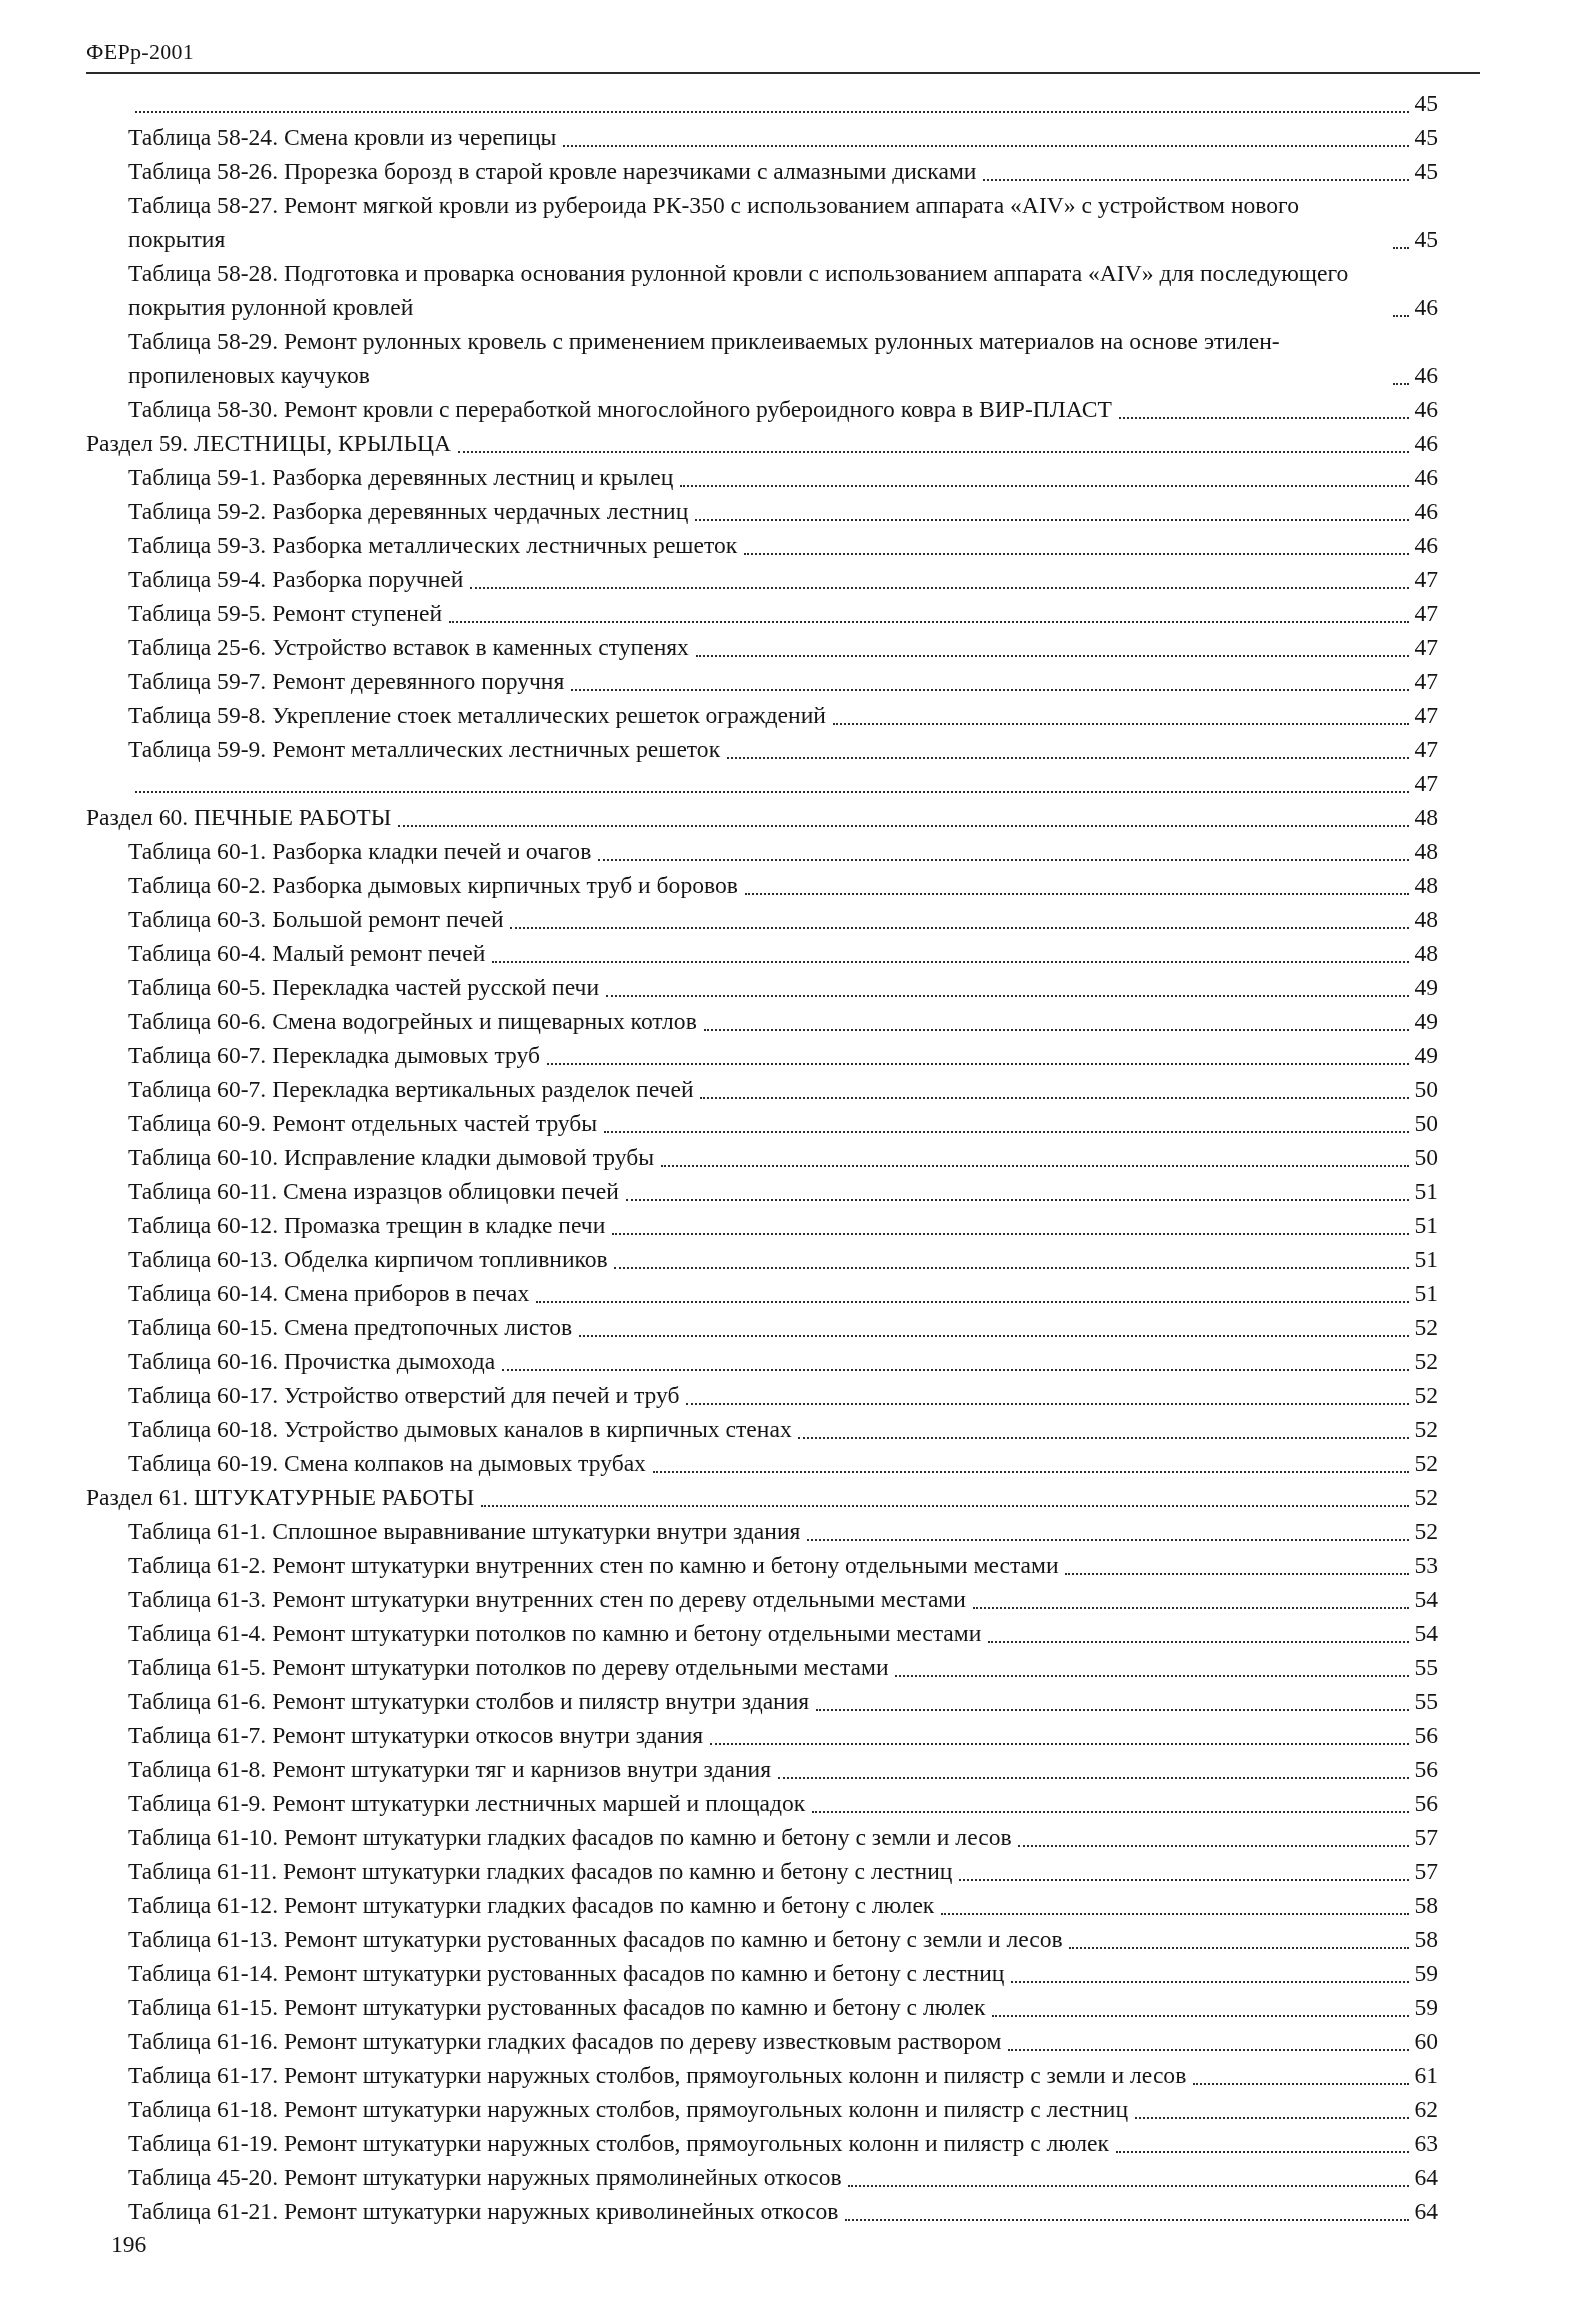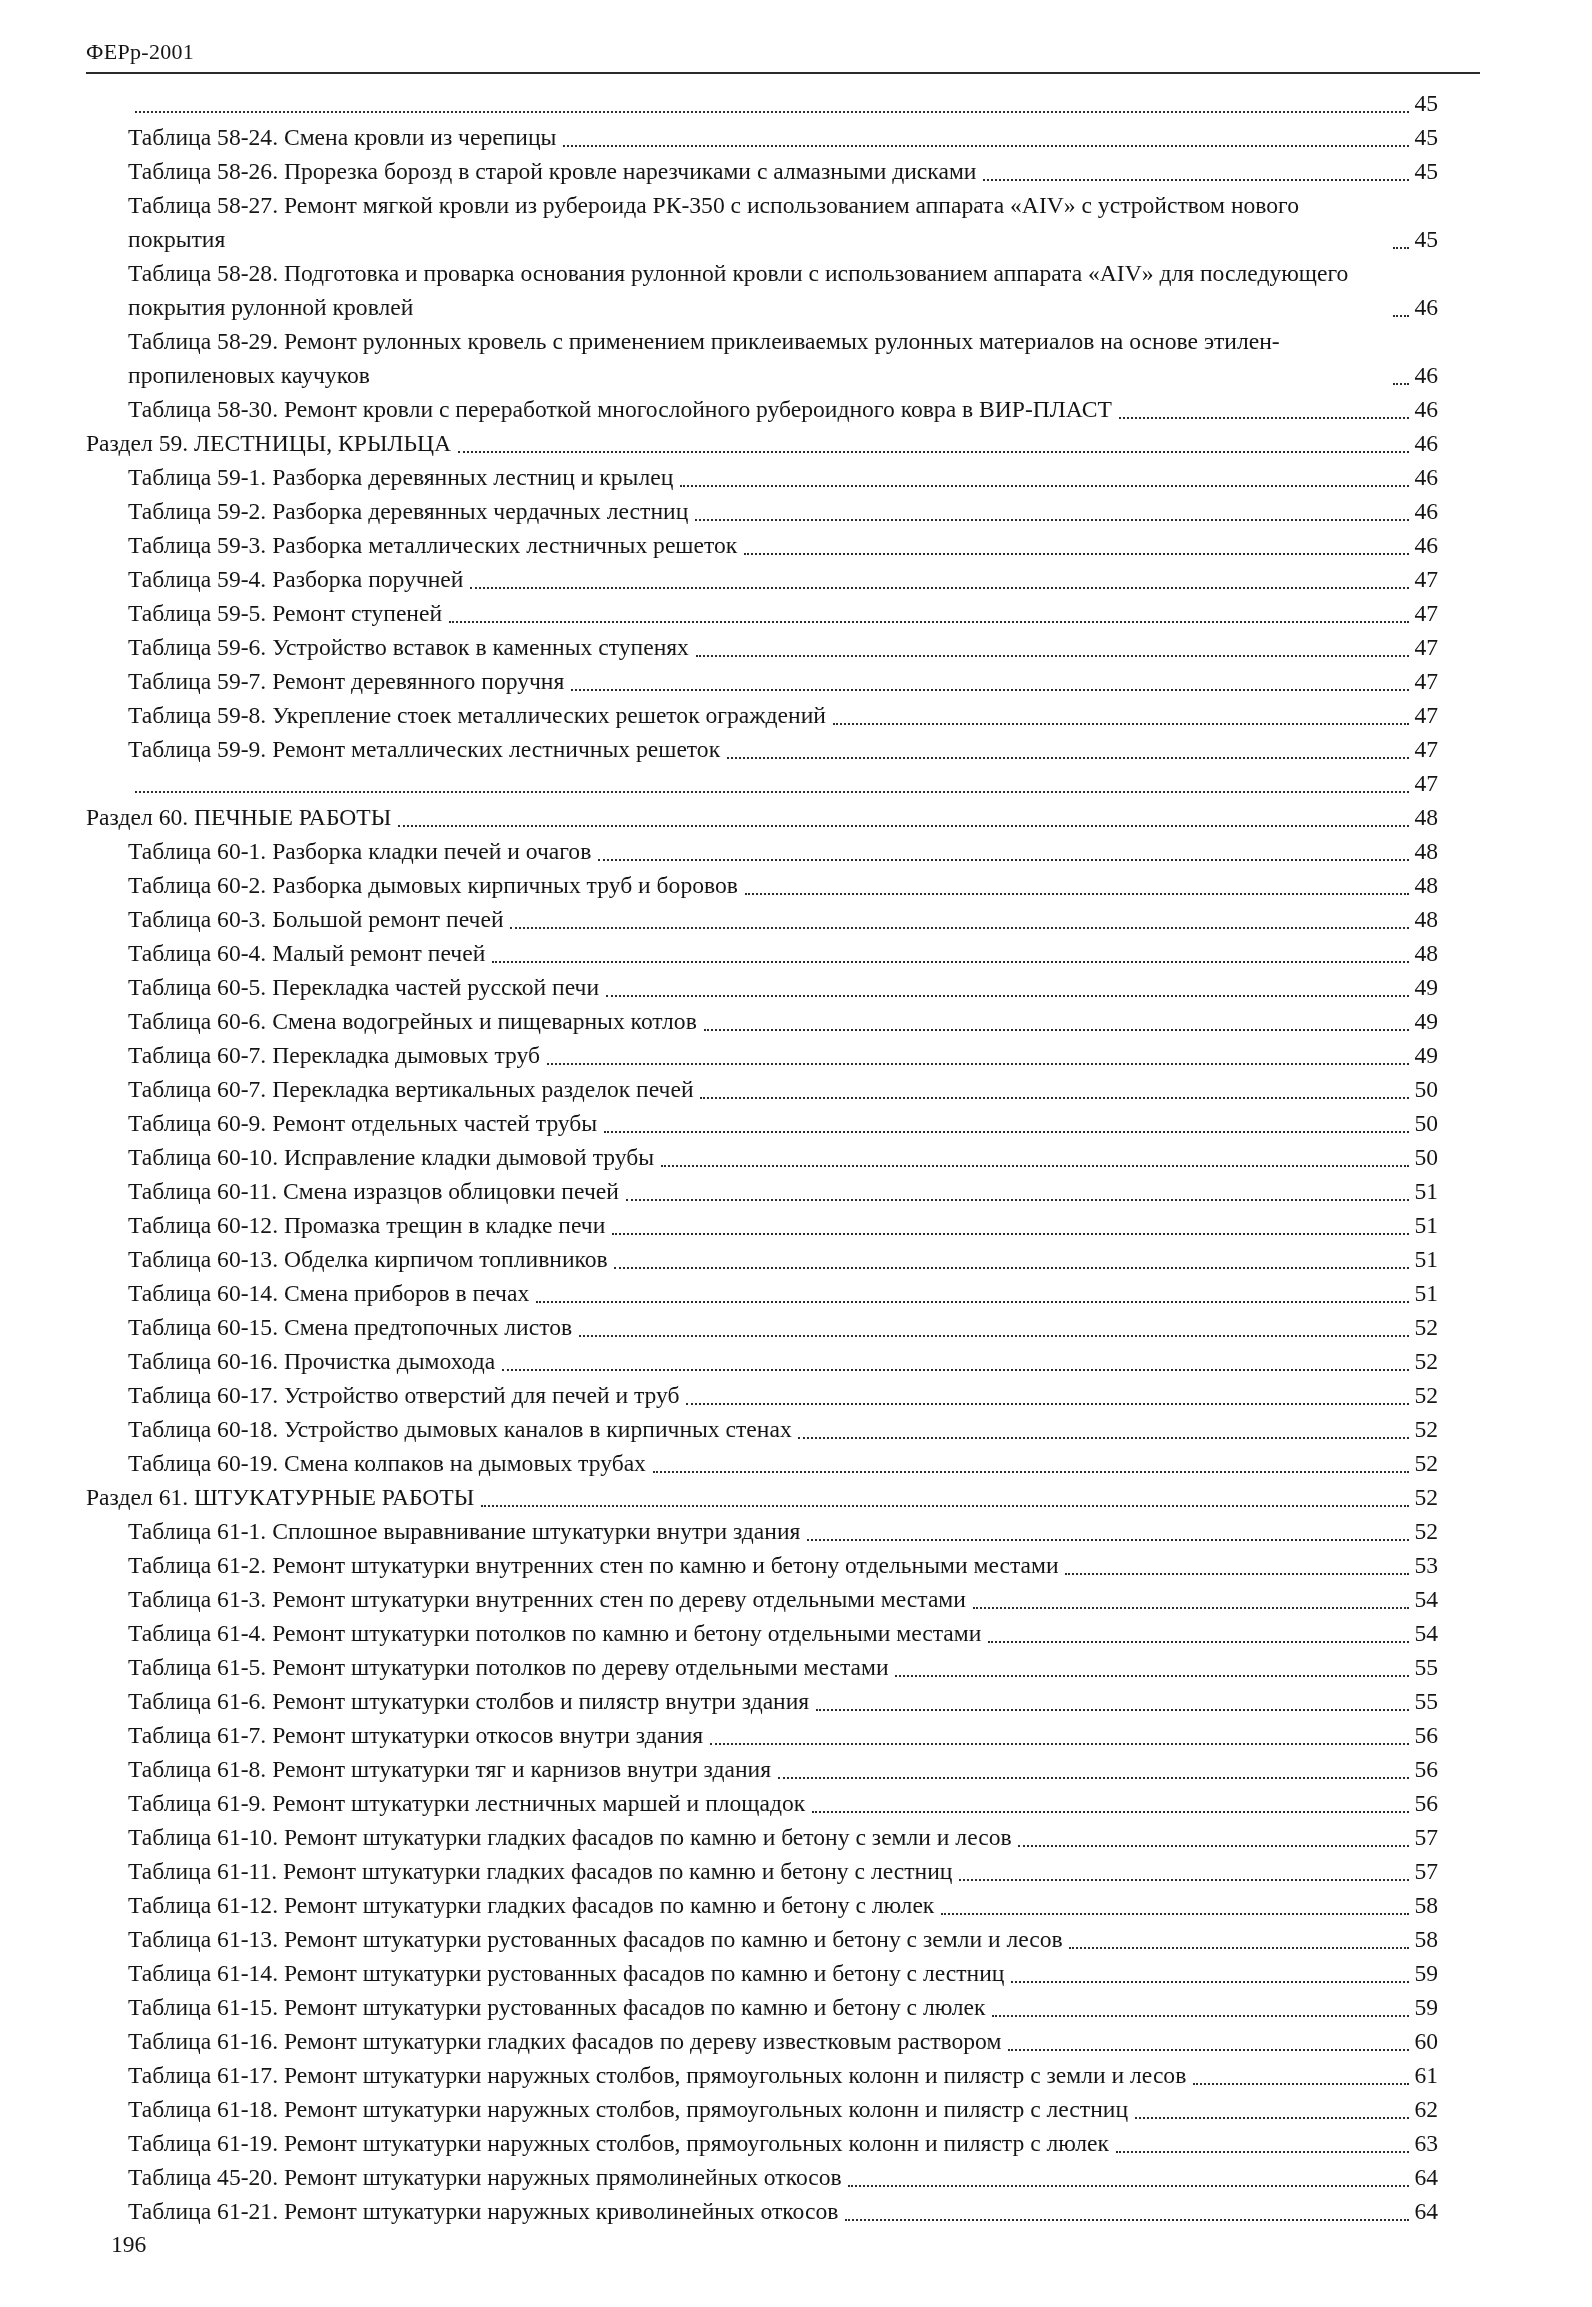--- a/index.html
+++ b/index.html
@@ -127,7 +127,7 @@
     <span class="entry-page">47</span>
   </div>
       <div class="toc-entry table">
-    <span class="entry-text">Таблица 59-6. Устройство вставок в каменных ступенях</span>
+    <span class="entry-text">Таблица 25-6. Устройство вставок в каменных ступенях</span>
     <span class="dot-leader"></span>
     <span class="entry-page">47</span>
   </div>

